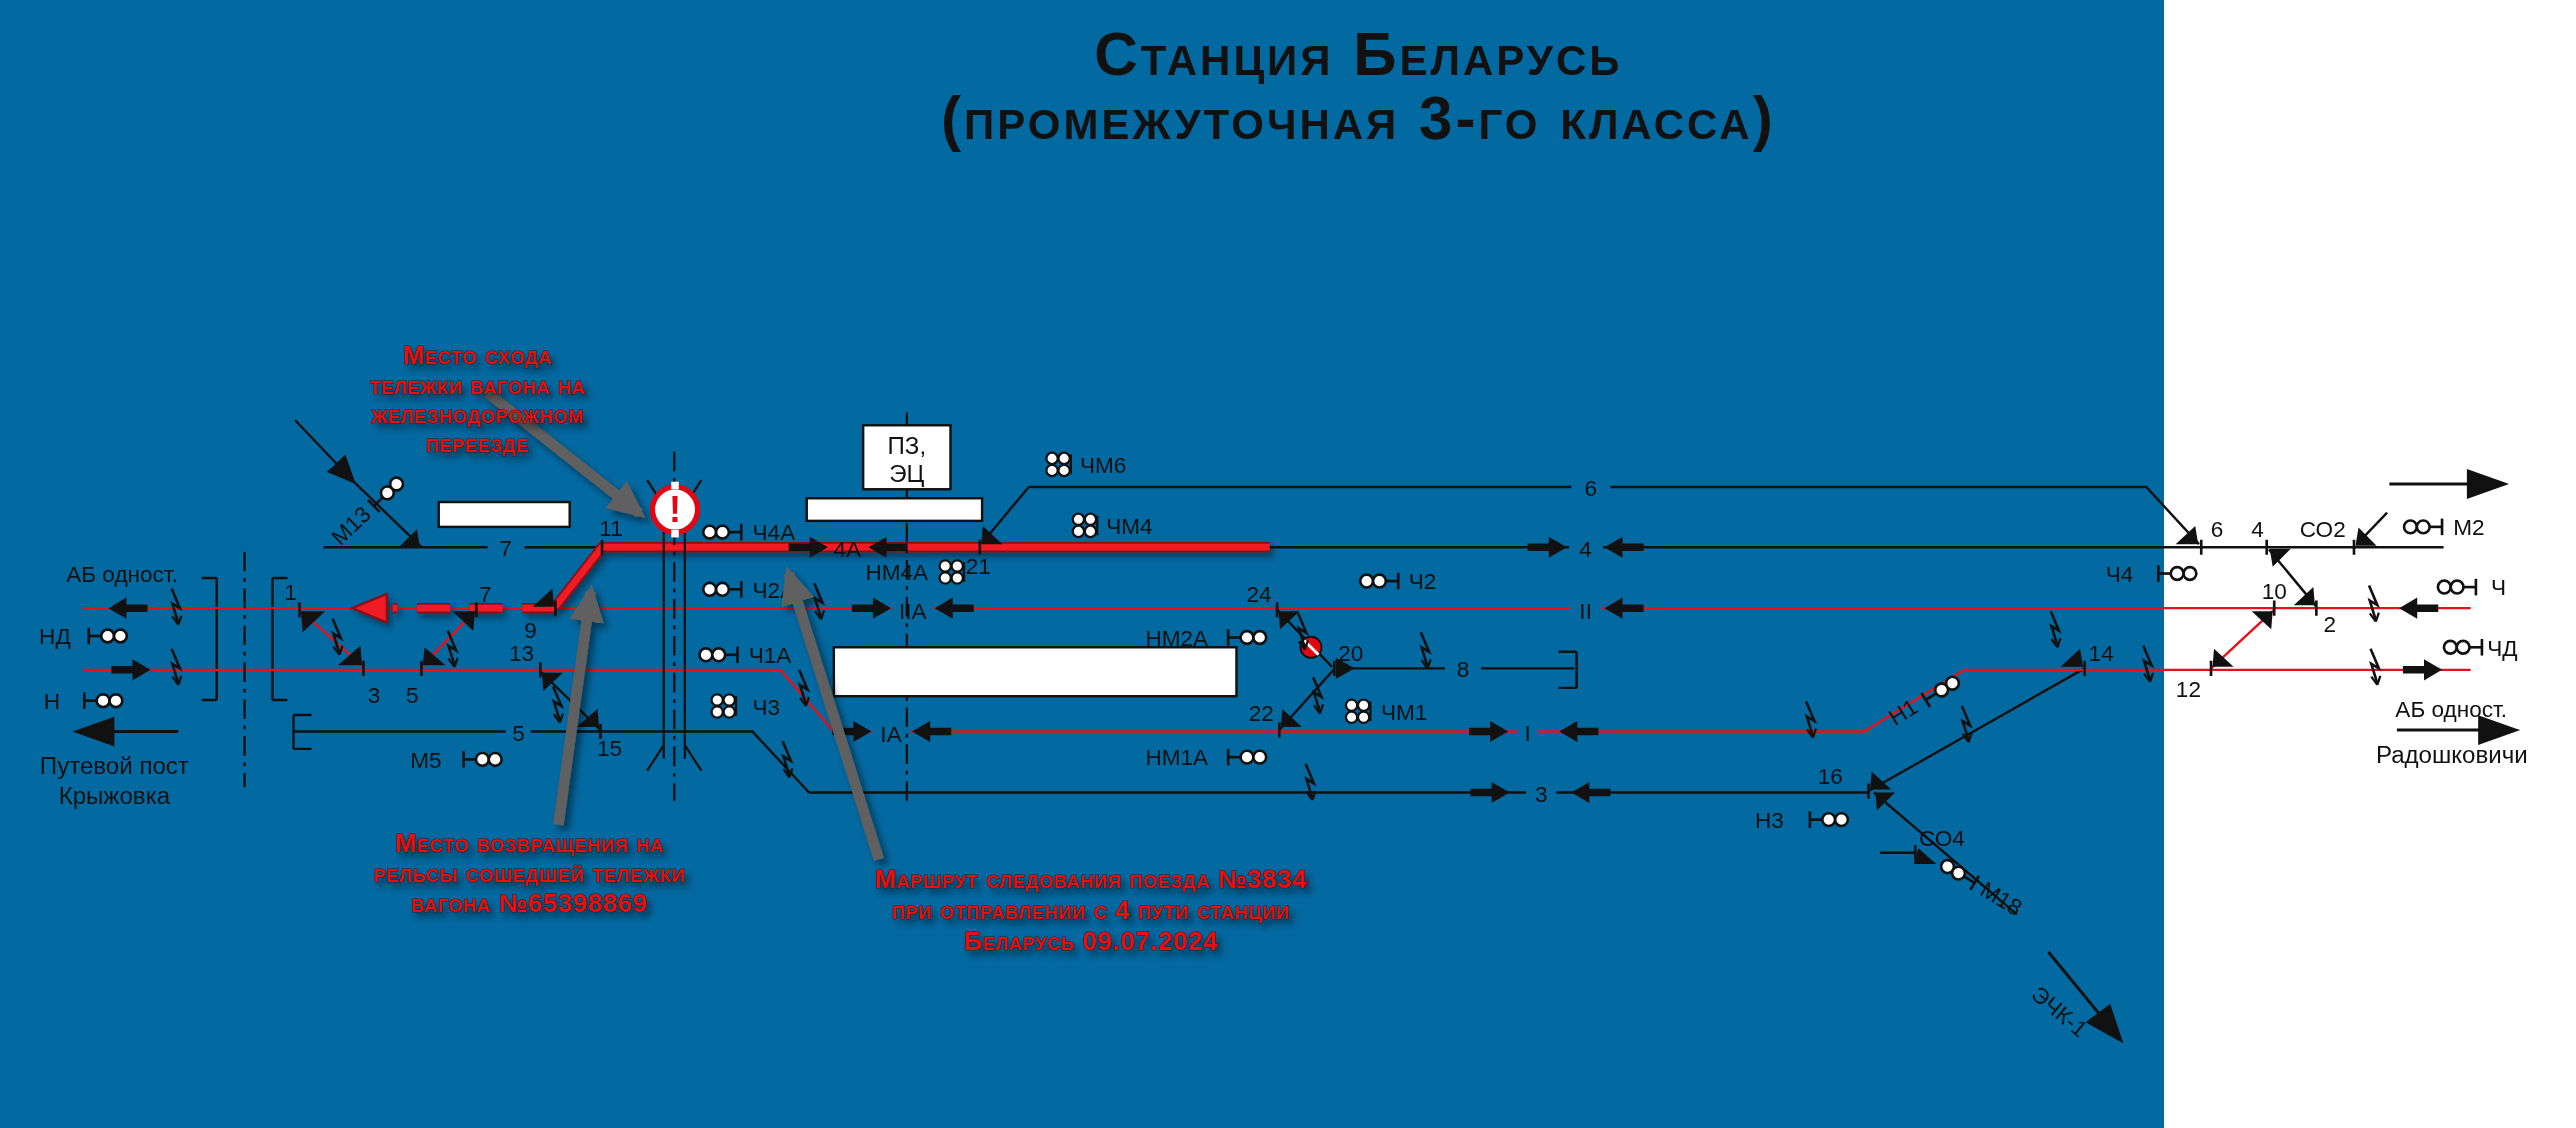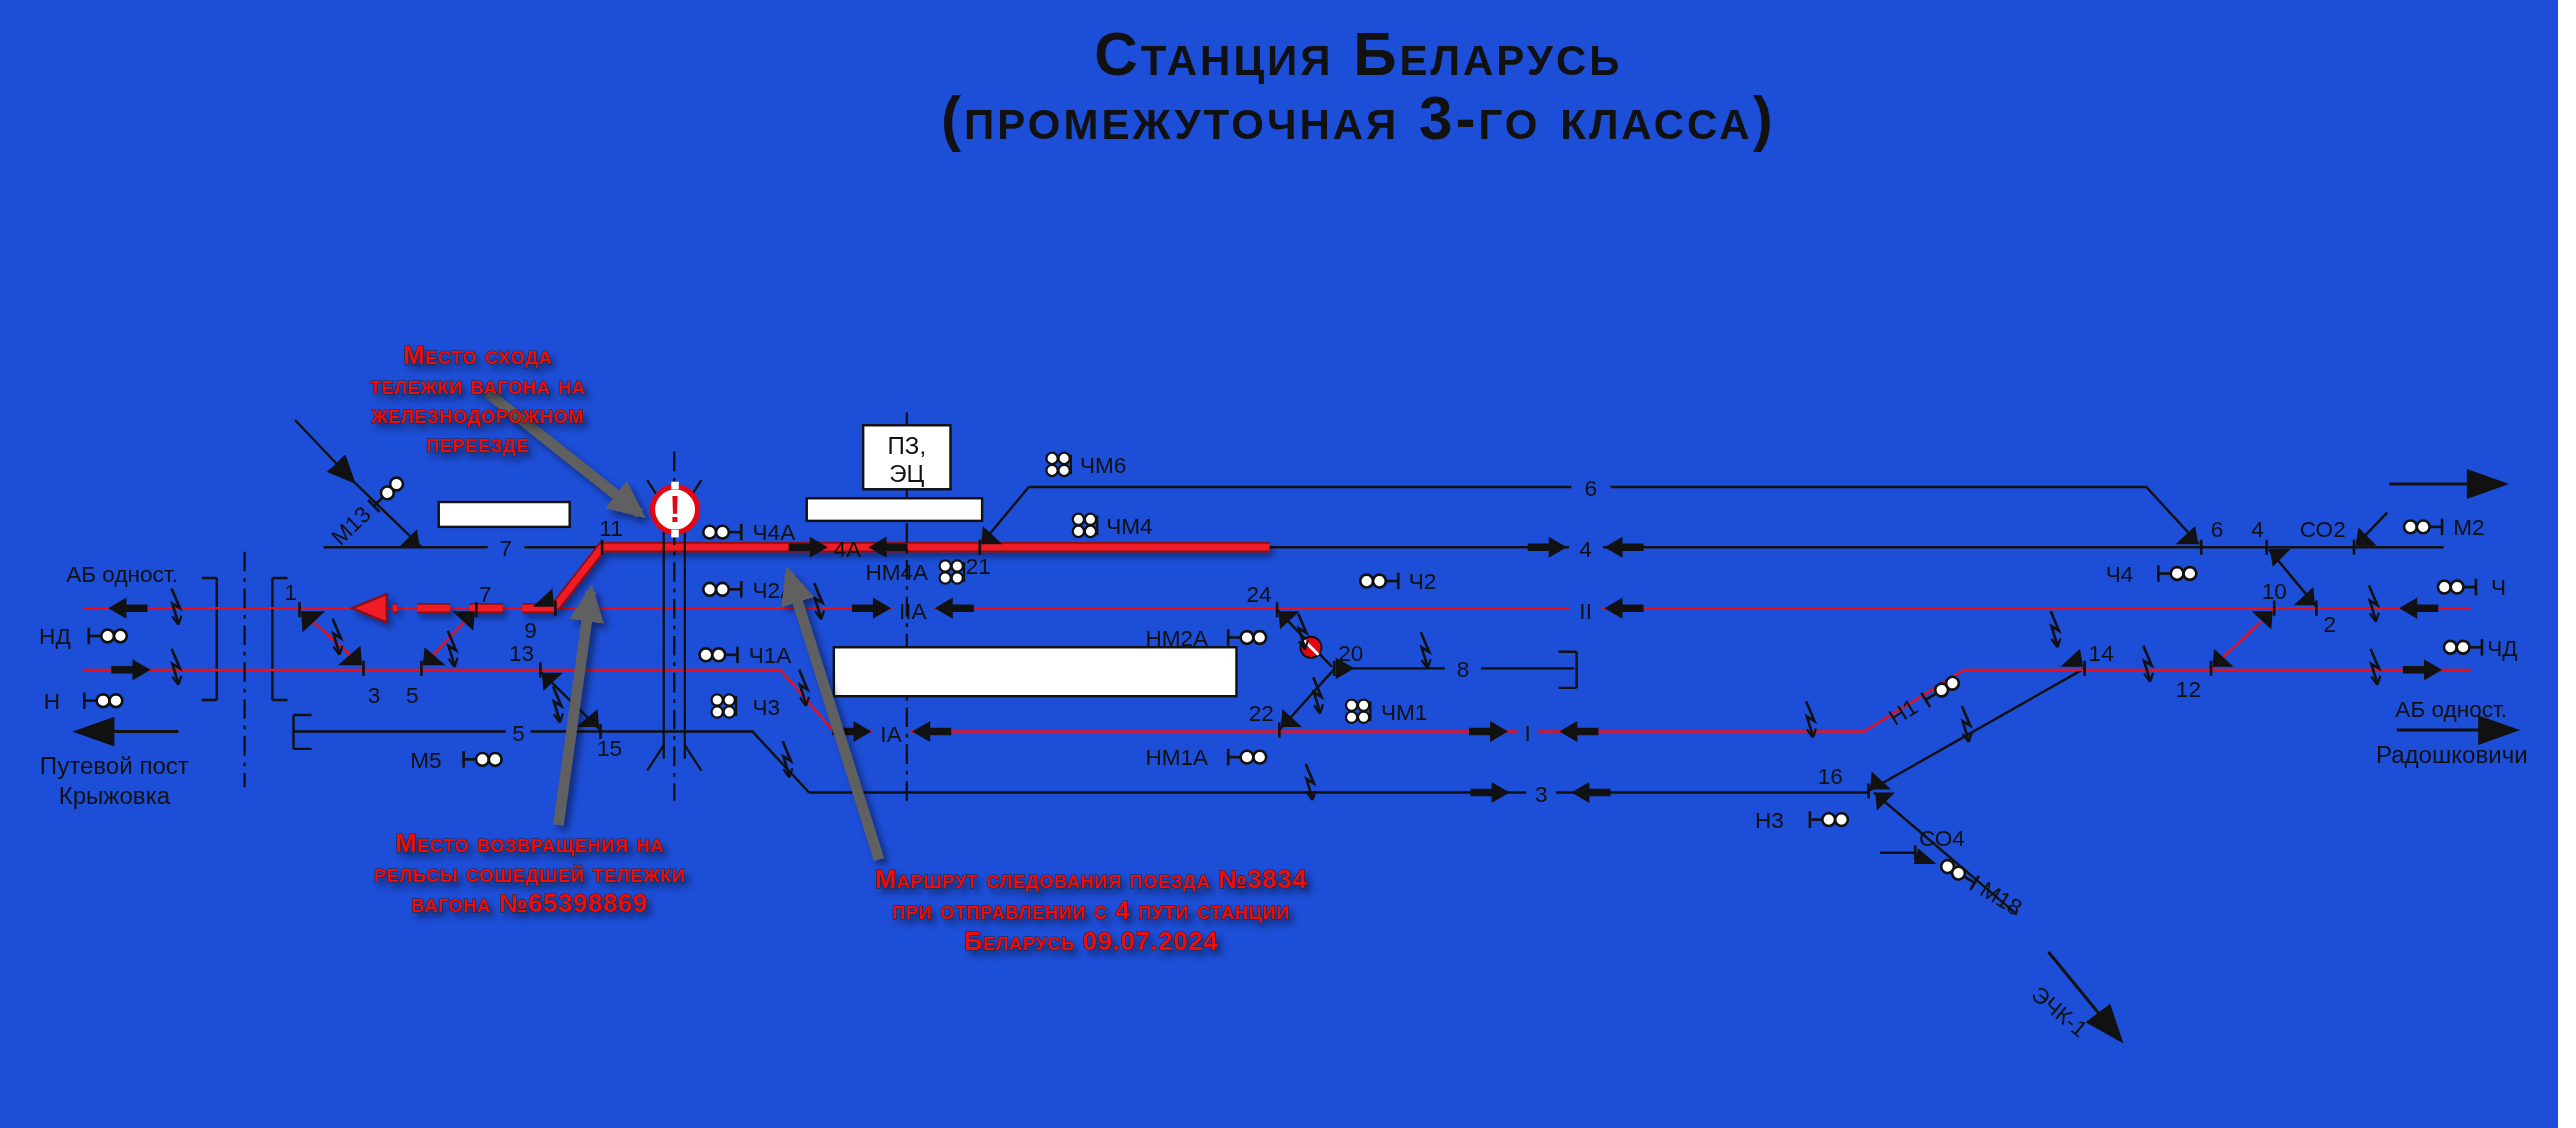--- a/index.html
+++ b/index.html
@@ -3,7 +3,7 @@
 <meta charset="utf-8">
 <style>
   html,body{margin:0;padding:0;background:#fff;}
-  .stage{position:relative;width:2558px;height:1129px;background:#1d4ed8;font-family:"Liberation Sans",sans-serif;}
+  .stage{position:relative;width:2164px;height:1129px;background:#0369a1;font-family:"Liberation Sans",sans-serif;}
   svg{display:block;}
   text{font-family:"Liberation Sans","DejaVu Sans",sans-serif;fill:#111;}
   .title{font-size:80px;font-weight:bold;font-variant:small-caps;letter-spacing:4px;text-anchor:middle;}

